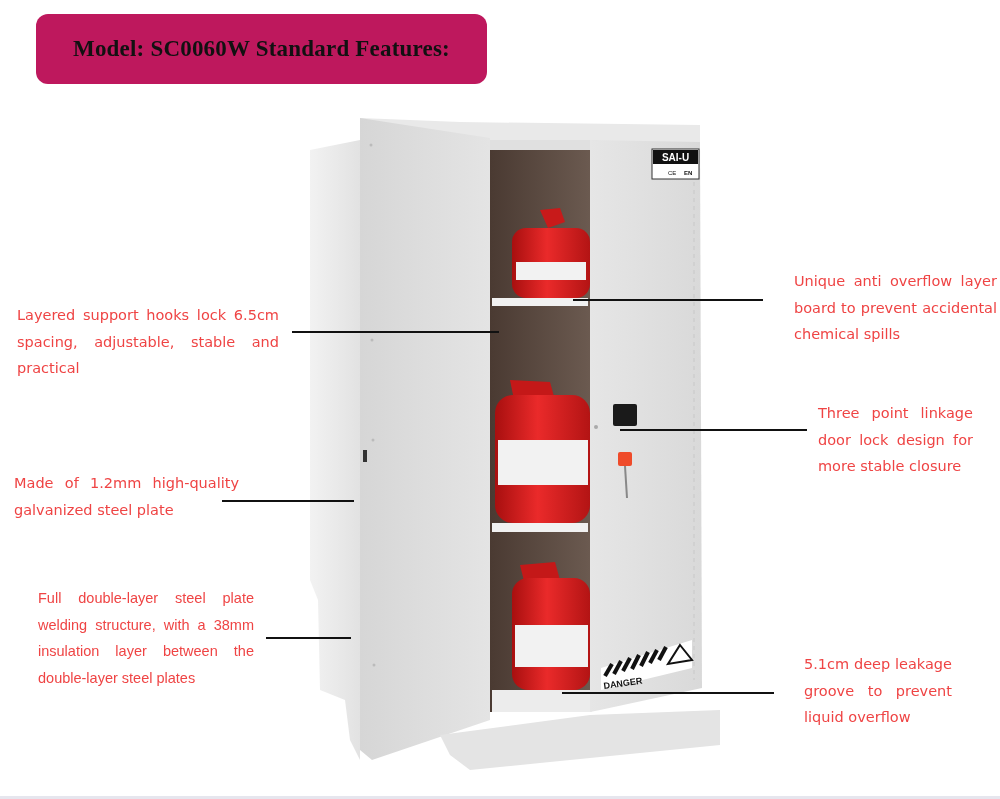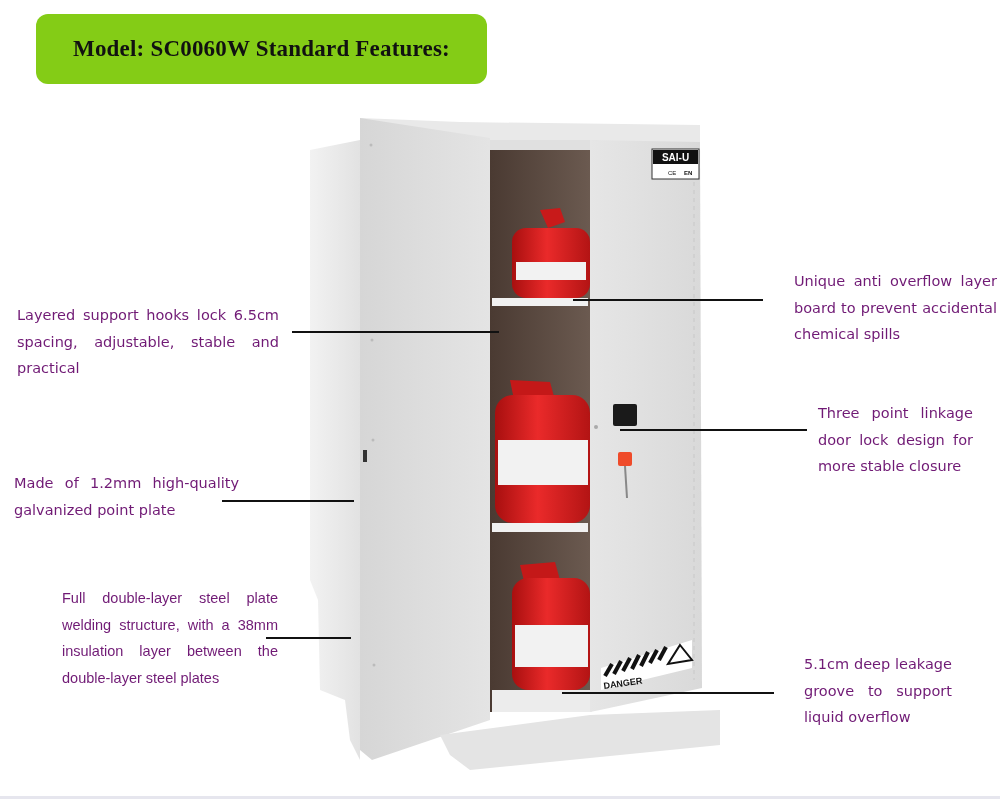--- a/index.html
+++ b/index.html
@@ -5,7 +5,7 @@
   html,body{margin:0;padding:0;}
   body{width:1000px;height:799px;position:relative;background:#ffffff;overflow:hidden;
        font-family:"DejaVu Sans","Liberation Sans",sans-serif;}
-  .banner{position:absolute;left:36px;top:14px;width:451px;height:70px;background:#84cc16;
+  .banner{position:absolute;left:36px;top:14px;width:451px;height:70px;background:#be185d;
           border-radius:12px;display:flex;align-items:center;justify-content:center;}
   .banner-title{font-family:"Liberation Serif","DejaVu Serif",serif;font-weight:bold;font-size:23px;color:#111;letter-spacing:0.2px;}
   .callout{position:absolute;font-family:"DejaVu Sans","Liberation Sans",sans-serif;font-size:14.5px;line-height:26.5px;color:#701a75;text-align:justify;text-align-last:left;}

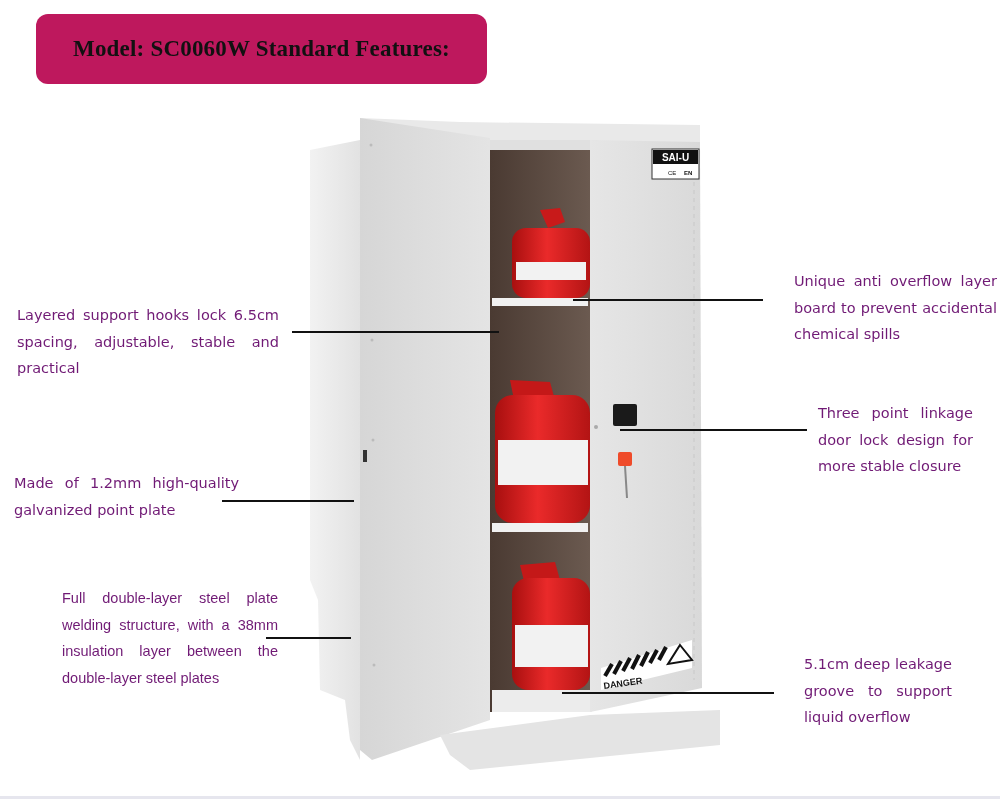--- a/index.html
+++ b/index.html
@@ -8,7 +8,7 @@
   .banner{position:absolute;left:36px;top:14px;width:451px;height:70px;background:#be185d;
           border-radius:12px;display:flex;align-items:center;justify-content:center;}
   .banner-title{font-family:"Liberation Serif","DejaVu Serif",serif;font-weight:bold;font-size:23px;color:#111;letter-spacing:0.2px;}
-  .callout{position:absolute;font-family:"DejaVu Sans","Liberation Sans",sans-serif;font-size:14.5px;line-height:26.5px;color:#701a75;text-align:justify;text-align-last:left;}
+  .callout{position:absolute;font-family:"DejaVu Sans","Liberation Sans",sans-serif;font-size:14.5px;line-height:26.5px;color:#ef4444;text-align:justify;text-align-last:left;}
   .callout.arial{font-family:"Liberation Sans",sans-serif;font-size:14.5px;line-height:26.5px;margin-left:24px;}
   .leader{position:absolute;height:2px;background:#111;}
   .bottom-rule{position:absolute;left:0;top:796px;width:1000px;height:3px;background:#e6e6ee;}

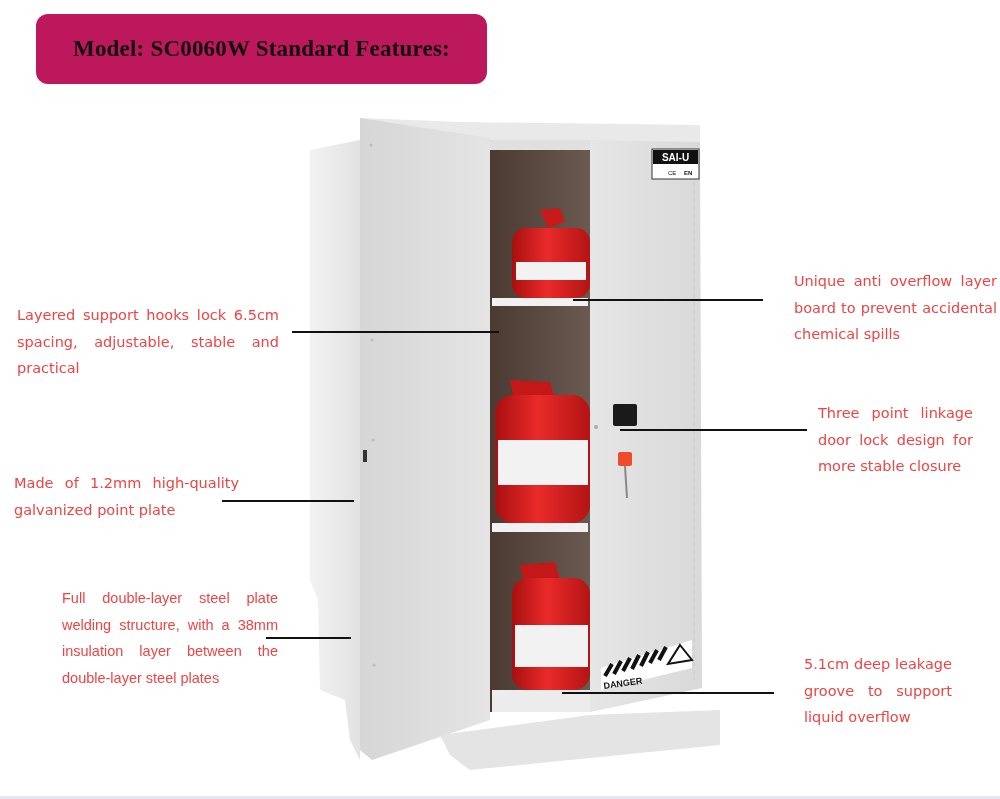--- a/index.html
+++ b/index.html
@@ -129,7 +129,7 @@
 <div class="callout" style="left:17px;top:302px;width:262px;">Layered support hooks lock 6.5cm spacing, adjustable, stable and practical</div>
 <div class="leader" style="left:292px;top:331px;width:207px;"></div>
 
-<div class="callout" style="left:14px;top:470px;width:225px;">Made of 1.2mm high-quality galvanized point plate</div>
+<div class="callout" style="left:14px;top:470px;width:225px;">Made of 1.2mm high-quality galvanized steel plate</div>
 <div class="leader" style="left:222px;top:500px;width:132px;"></div>
 
 <div class="callout arial" style="left:38px;top:585px;width:216px;">Full double-layer steel plate welding structure, with a 38mm insulation layer between the double-layer steel plates</div>

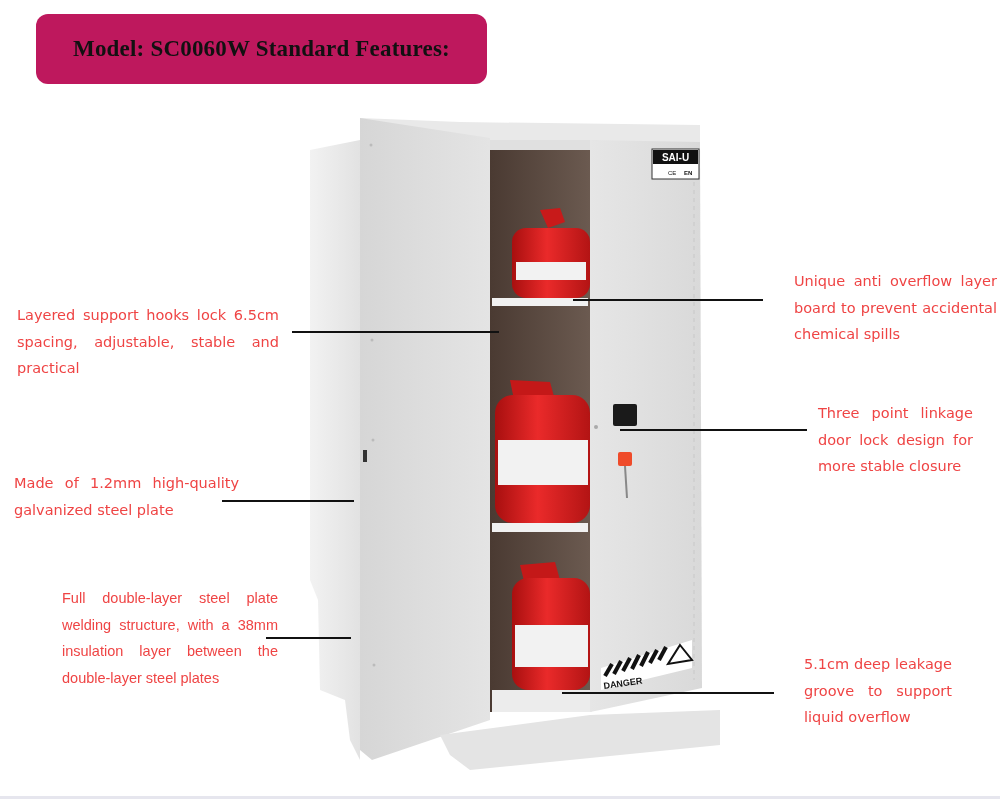--- a/index.html
+++ b/index.html
@@ -9,7 +9,7 @@
           border-radius:12px;display:flex;align-items:center;justify-content:center;}
   .banner-title{font-family:"Liberation Serif","DejaVu Serif",serif;font-weight:bold;font-size:23px;color:#111;letter-spacing:0.2px;}
   .callout{position:absolute;font-family:"DejaVu Sans","Liberation Sans",sans-serif;font-size:14.5px;line-height:26.5px;color:#ef4444;text-align:justify;text-align-last:left;}
-  .callout.arial{font-family:"Liberation Sans",sans-serif;font-size:14.5px;line-height:26.5px;margin-left:24px;}
+  .callout.arial{font-family:"Liberation Sans",sans-serif;font-size:14.5px;line-height:26.5px;}
   .leader{position:absolute;height:2px;background:#111;}
   .bottom-rule{position:absolute;left:0;top:796px;width:1000px;height:3px;background:#e6e6ee;}
   svg.cab{position:absolute;left:0;top:0;}

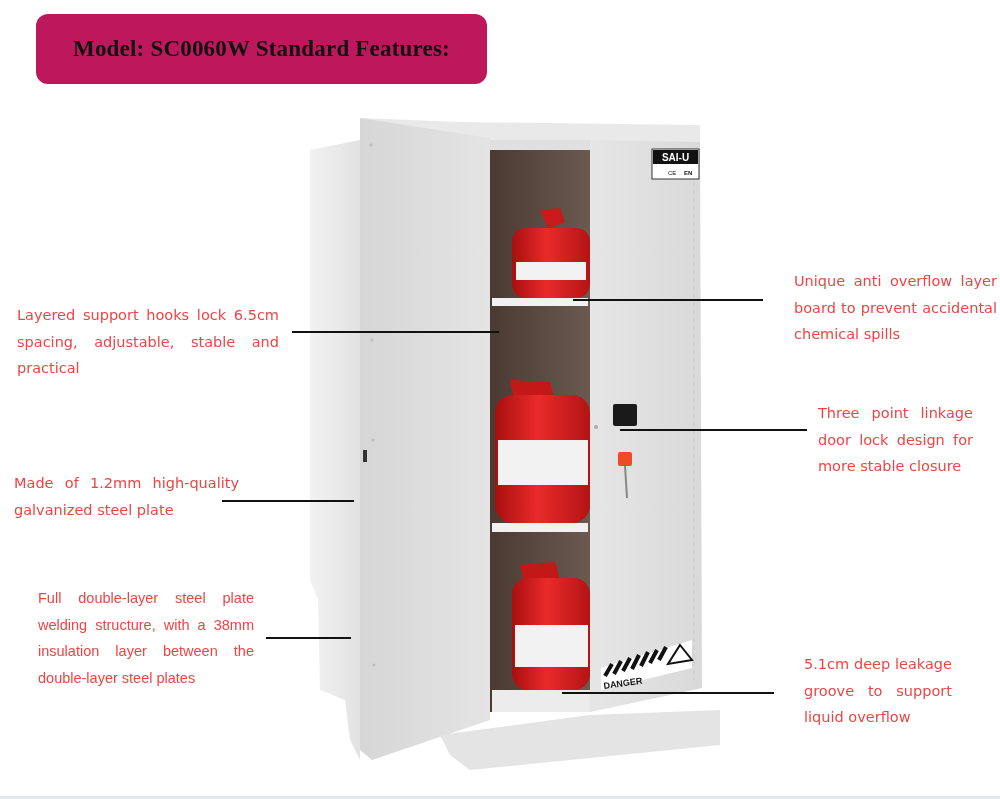--- a/index.html
+++ b/index.html
@@ -141,7 +141,7 @@
 <div class="callout" style="left:818px;top:400px;width:155px;">Three point linkage door lock design for more stable closure</div>
 <div class="leader" style="left:620px;top:429px;width:187px;"></div>
 
-<div class="callout" style="left:804px;top:651px;width:148px;">5.1cm deep leakage groove to support liquid overflow</div>
+<div class="callout" style="left:804px;top:651px;width:148px;">5.1cm deep leakage groove to prevent liquid overflow</div>
 <div class="leader" style="left:562px;top:692px;width:212px;"></div>
 
 <div class="bottom-rule"></div>

